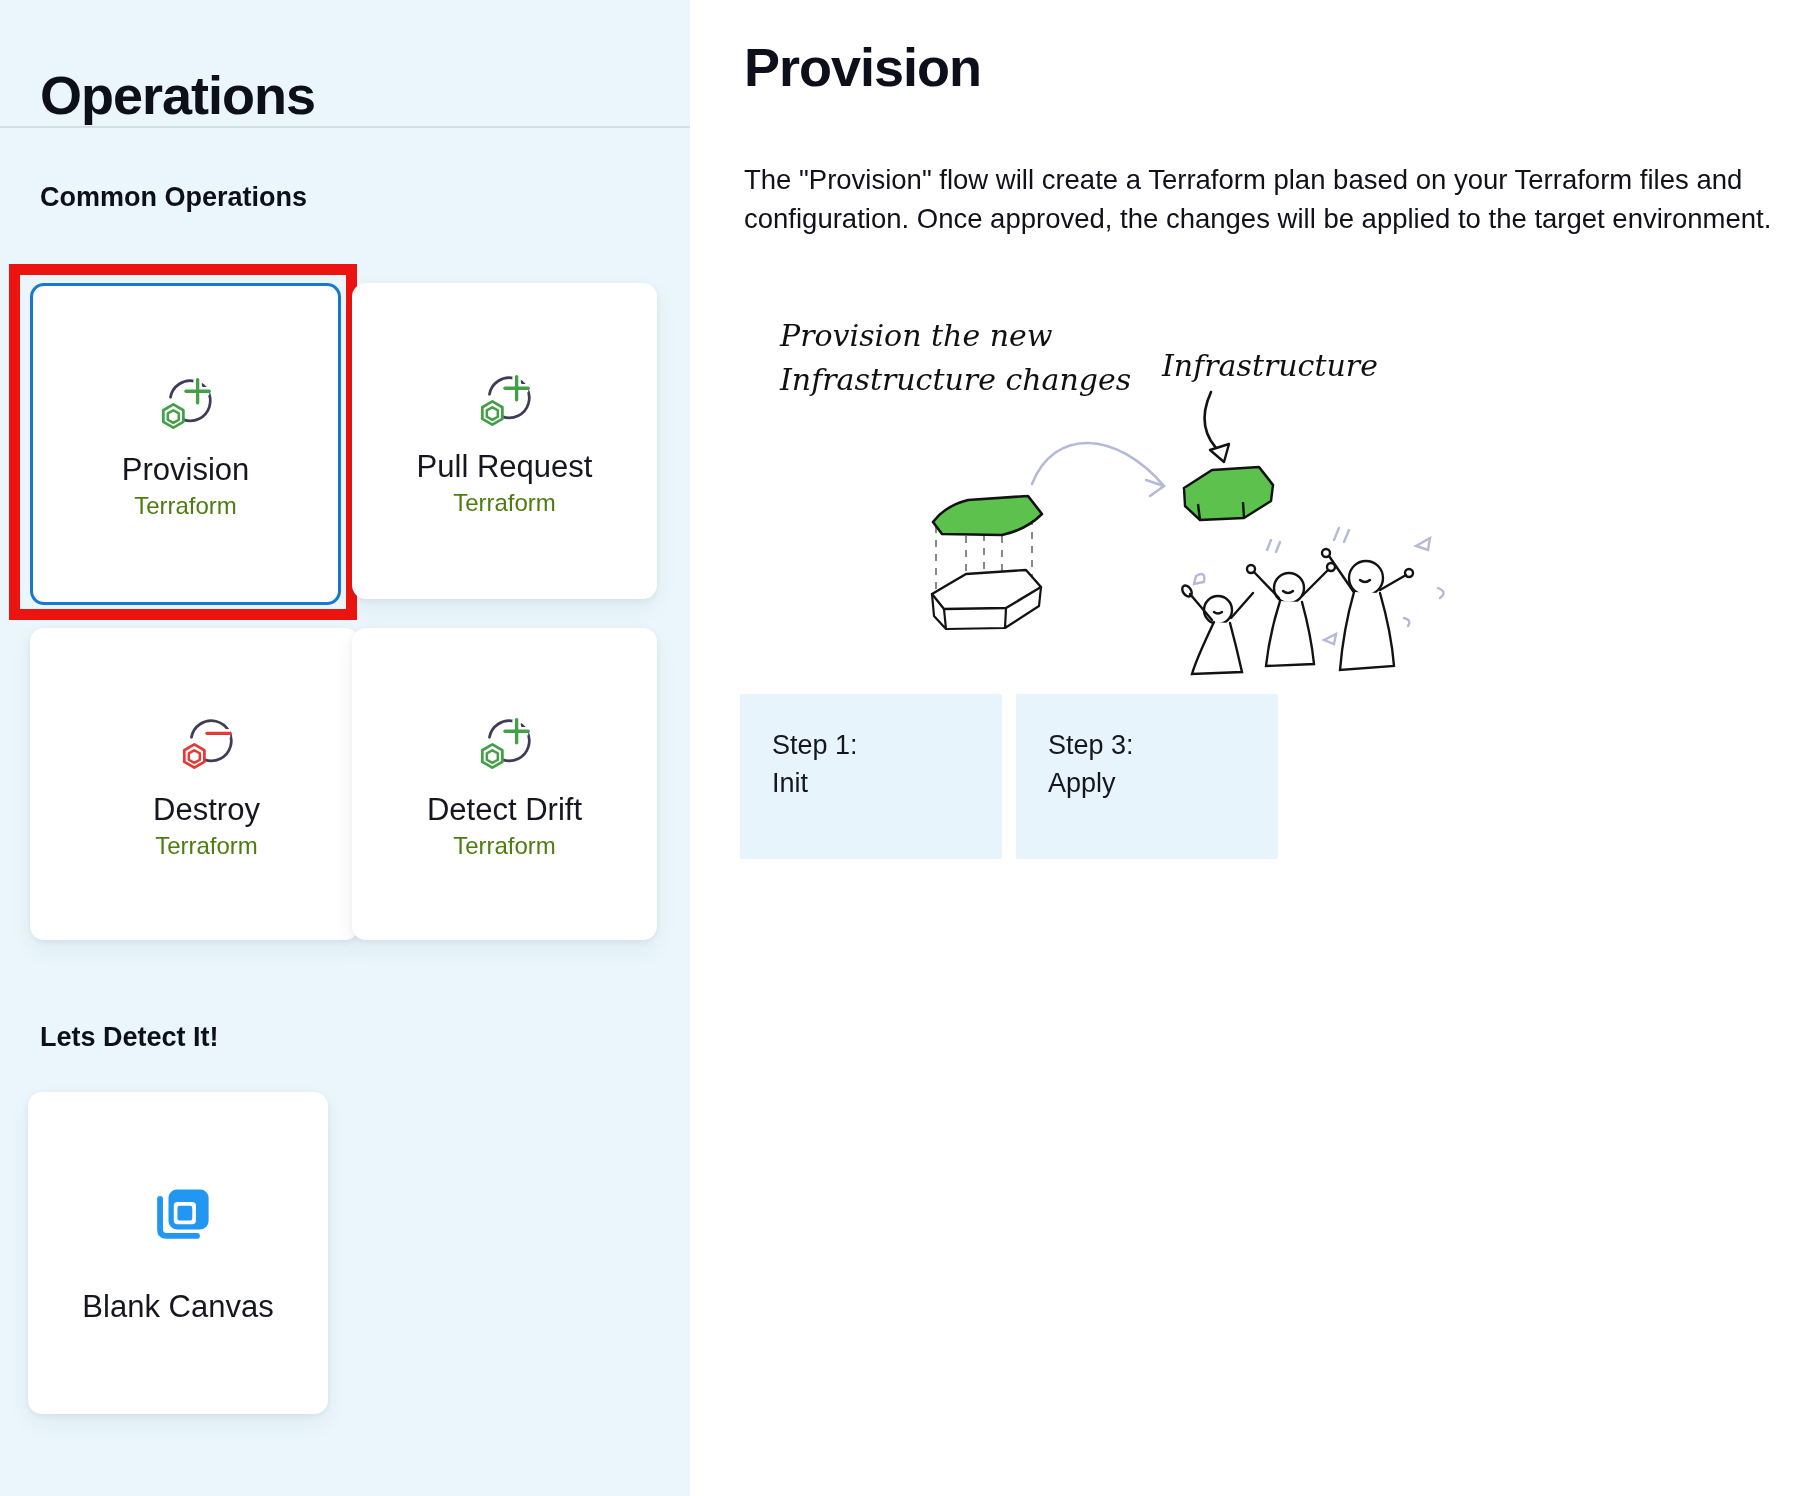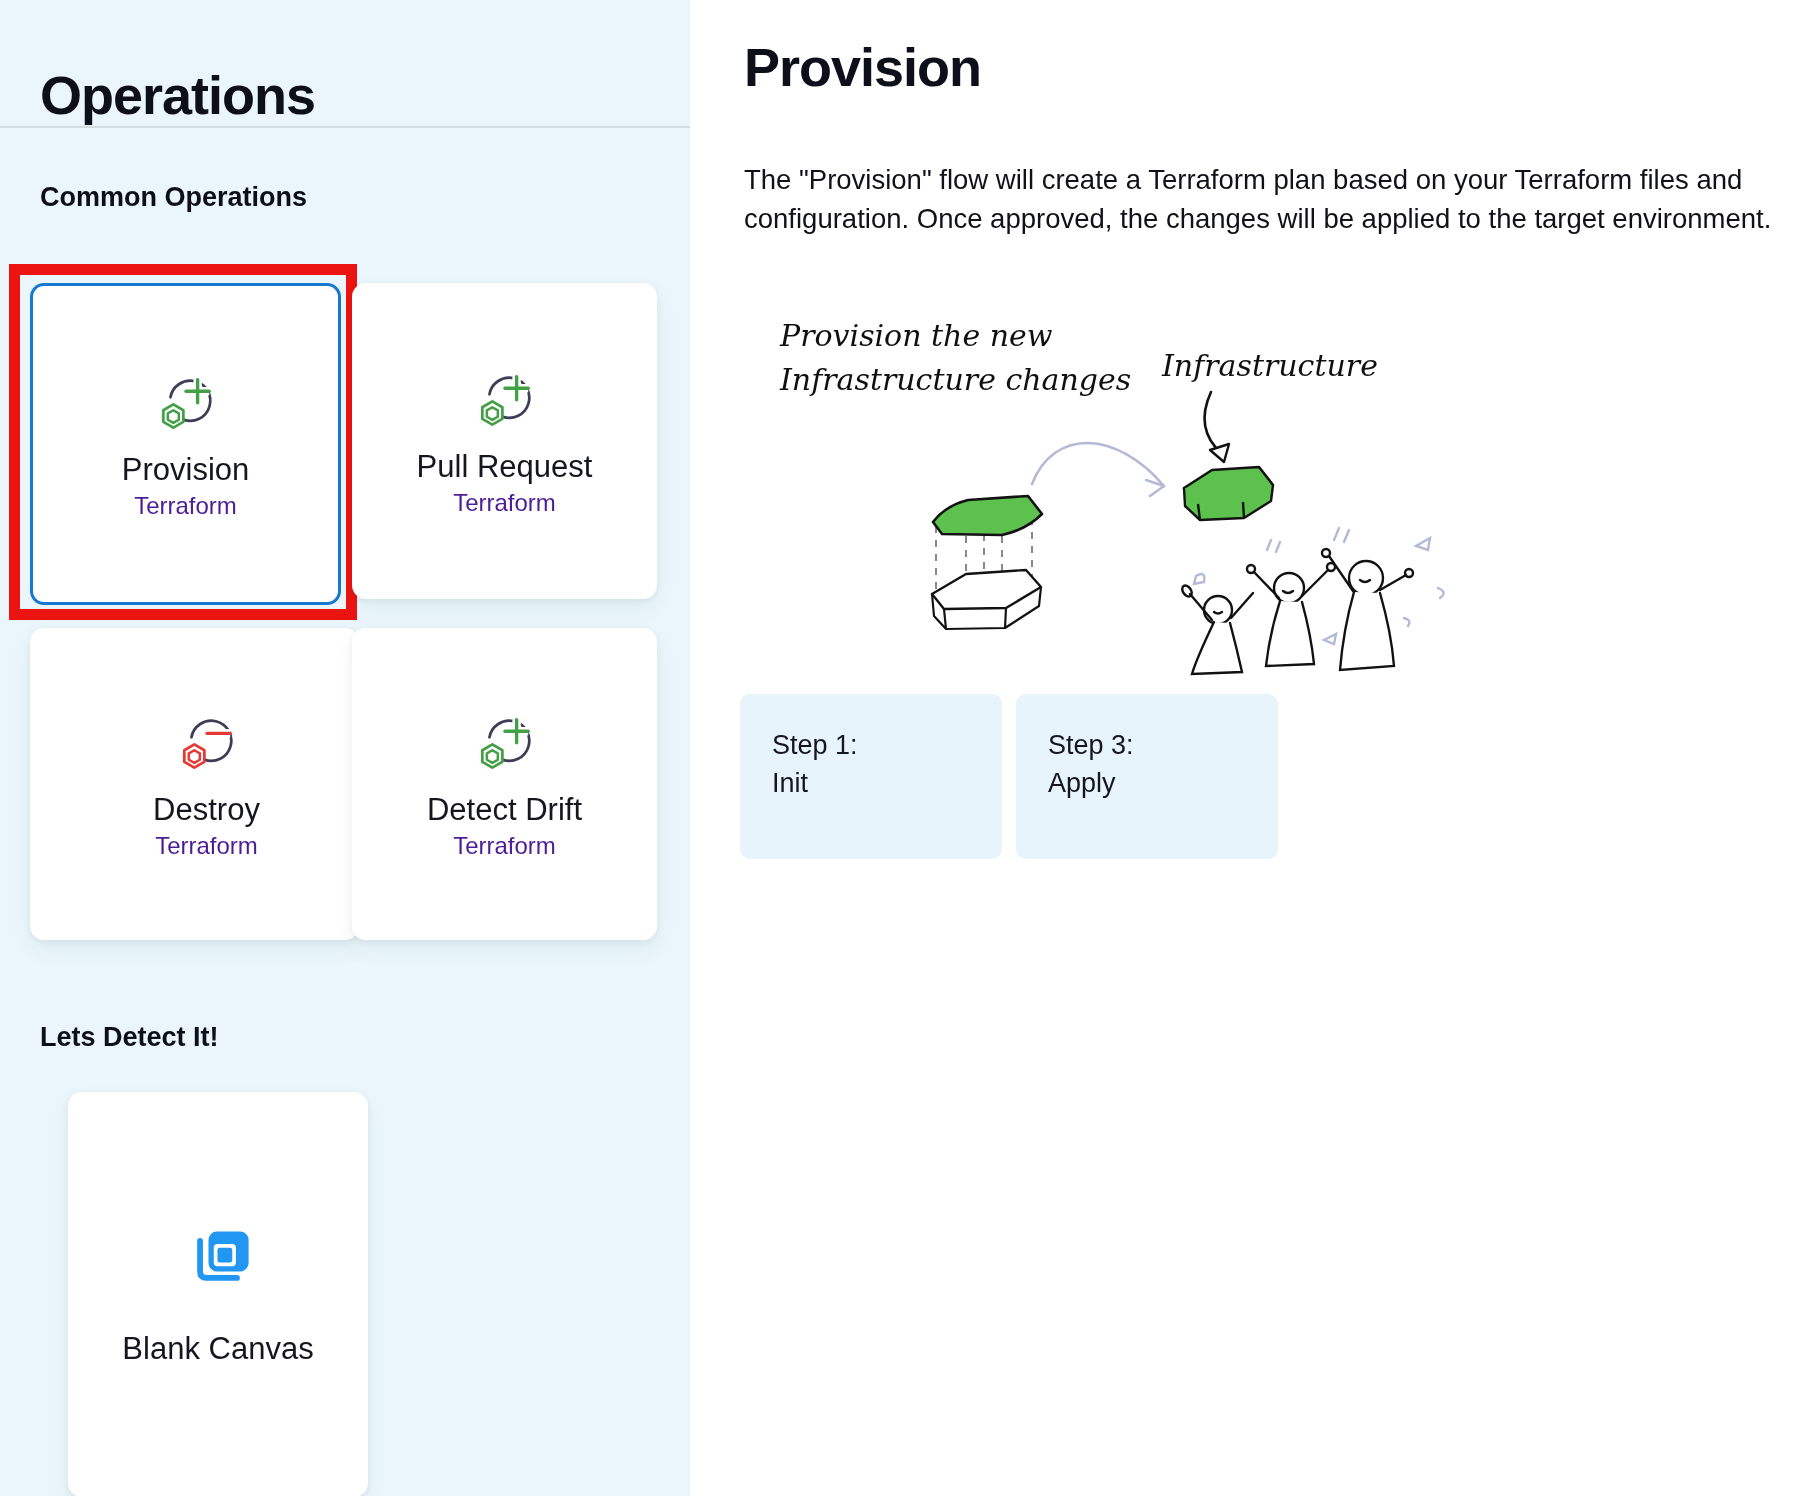--- a/index.html
+++ b/index.html
@@ -51,7 +51,7 @@
 
   .card-icon{width:76px;height:76px;margin-bottom:6px;}
   .card-title{font-size:31px;font-weight:500;color:#15161f;margin-top:2px;}
-  .card-subtitle{font-size:24px;font-weight:400;color:#4c1d95;margin-top:4px;}
+  .card-subtitle{font-size:24px;font-weight:400;color:#4d7c0f;margin-top:4px;}
   .blank-title{font-size:31px;font-weight:500;color:#15161f;margin-top:26px;}
 
   

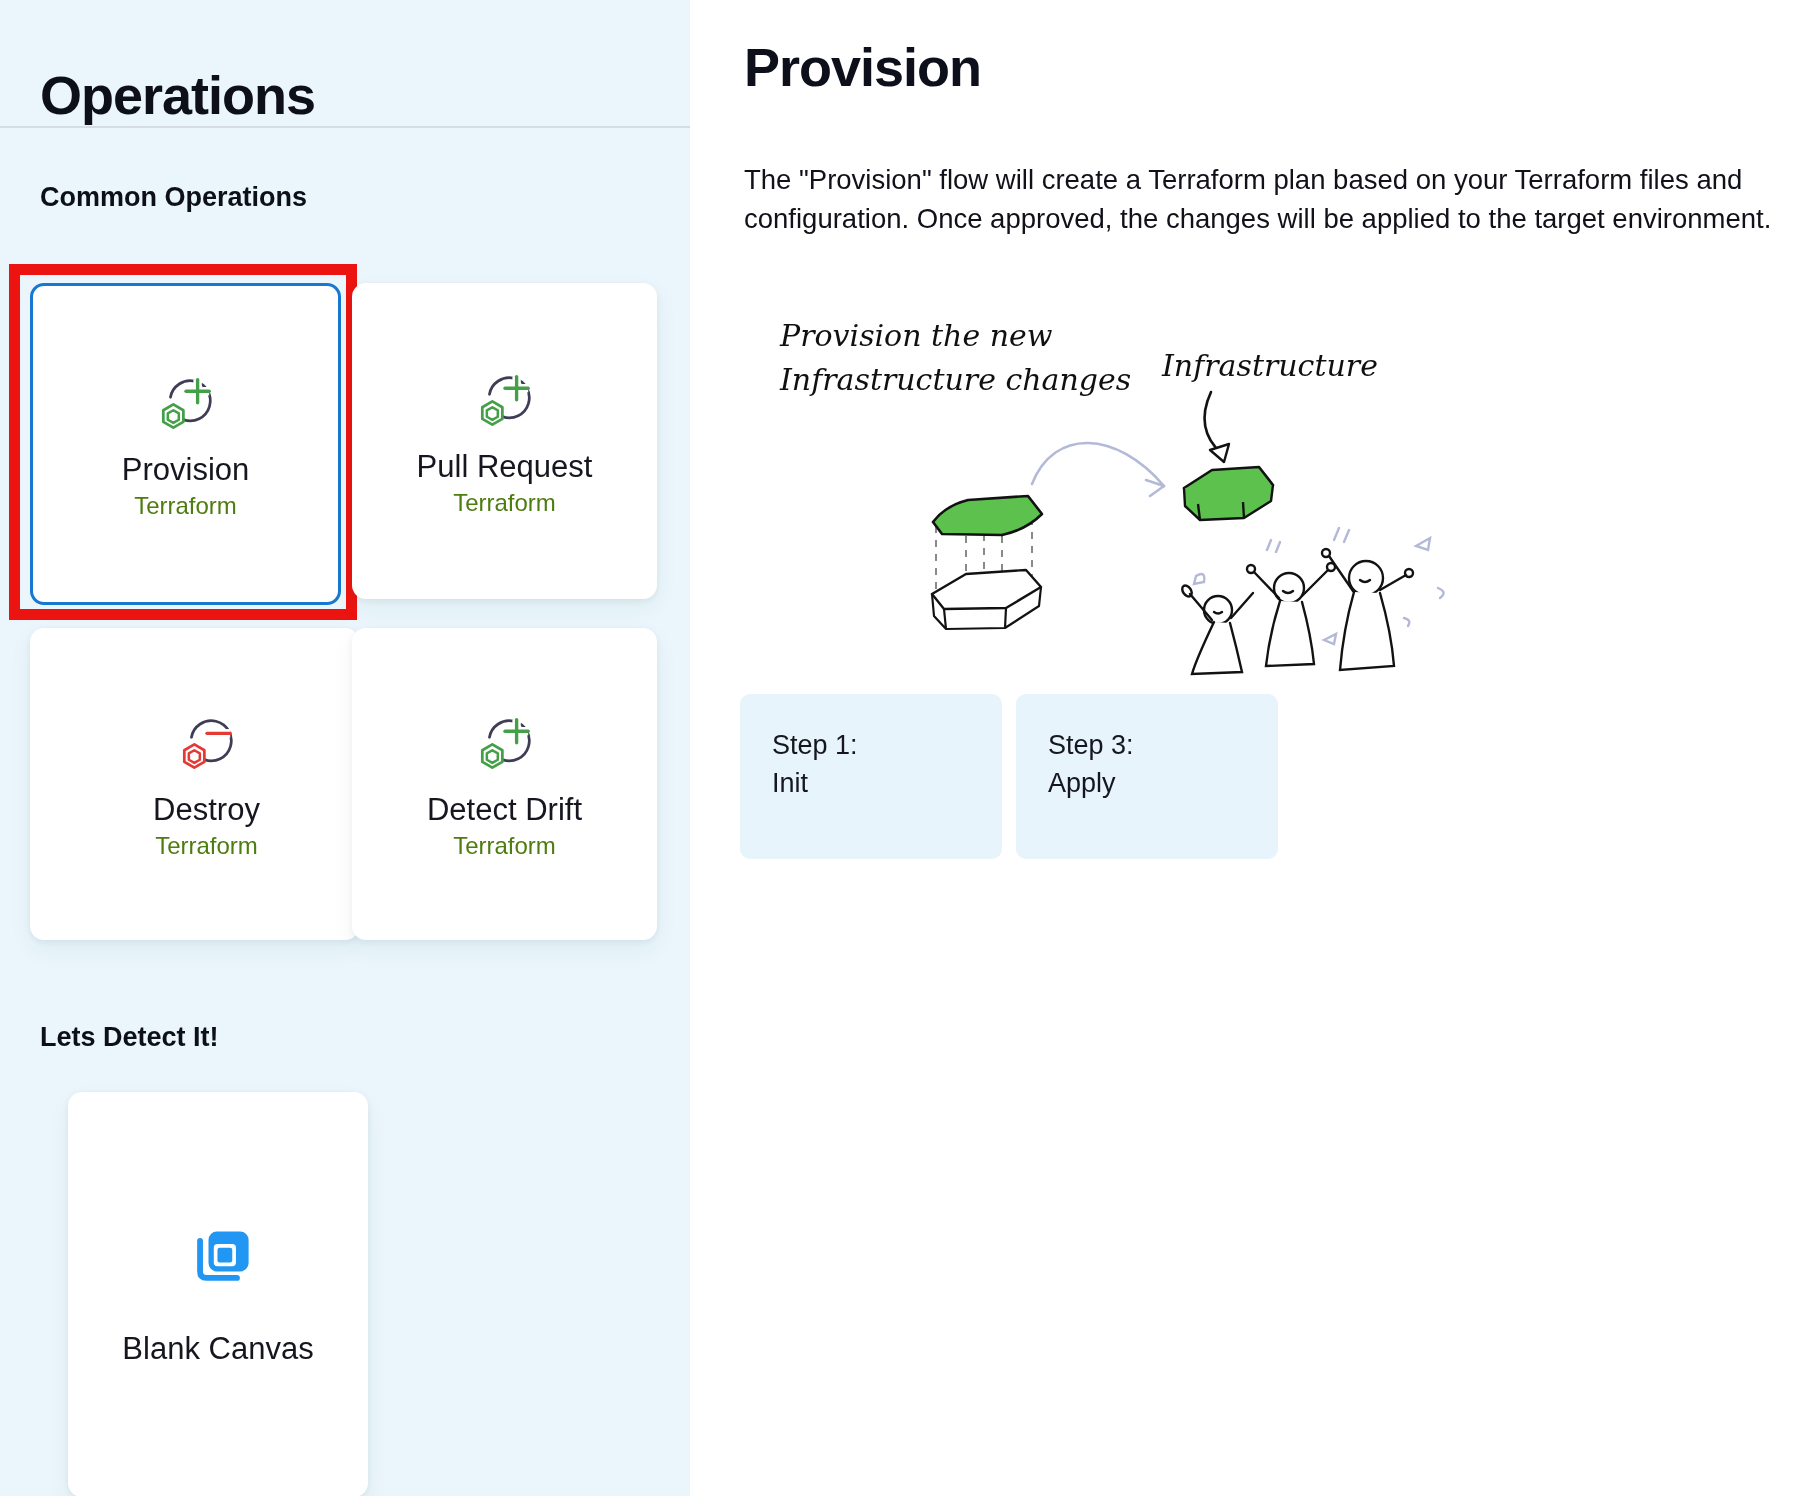--- a/index.html
+++ b/index.html
@@ -71,7 +71,7 @@
   }
   .steps{position:absolute;left:50px;top:694px;width:1070px;display:flex;gap:14px;}
   .step-card{
-    width:262px;height:165px;background:#e7f4fb;border-radius:10px;
+    width:262px;height:165px;background:#e7f4fb;border-radius:2px;
     box-sizing:border-box;padding:32px 0 0 32px;
   }
   .step-label{font-size:27px;color:#15161f;line-height:38px;}

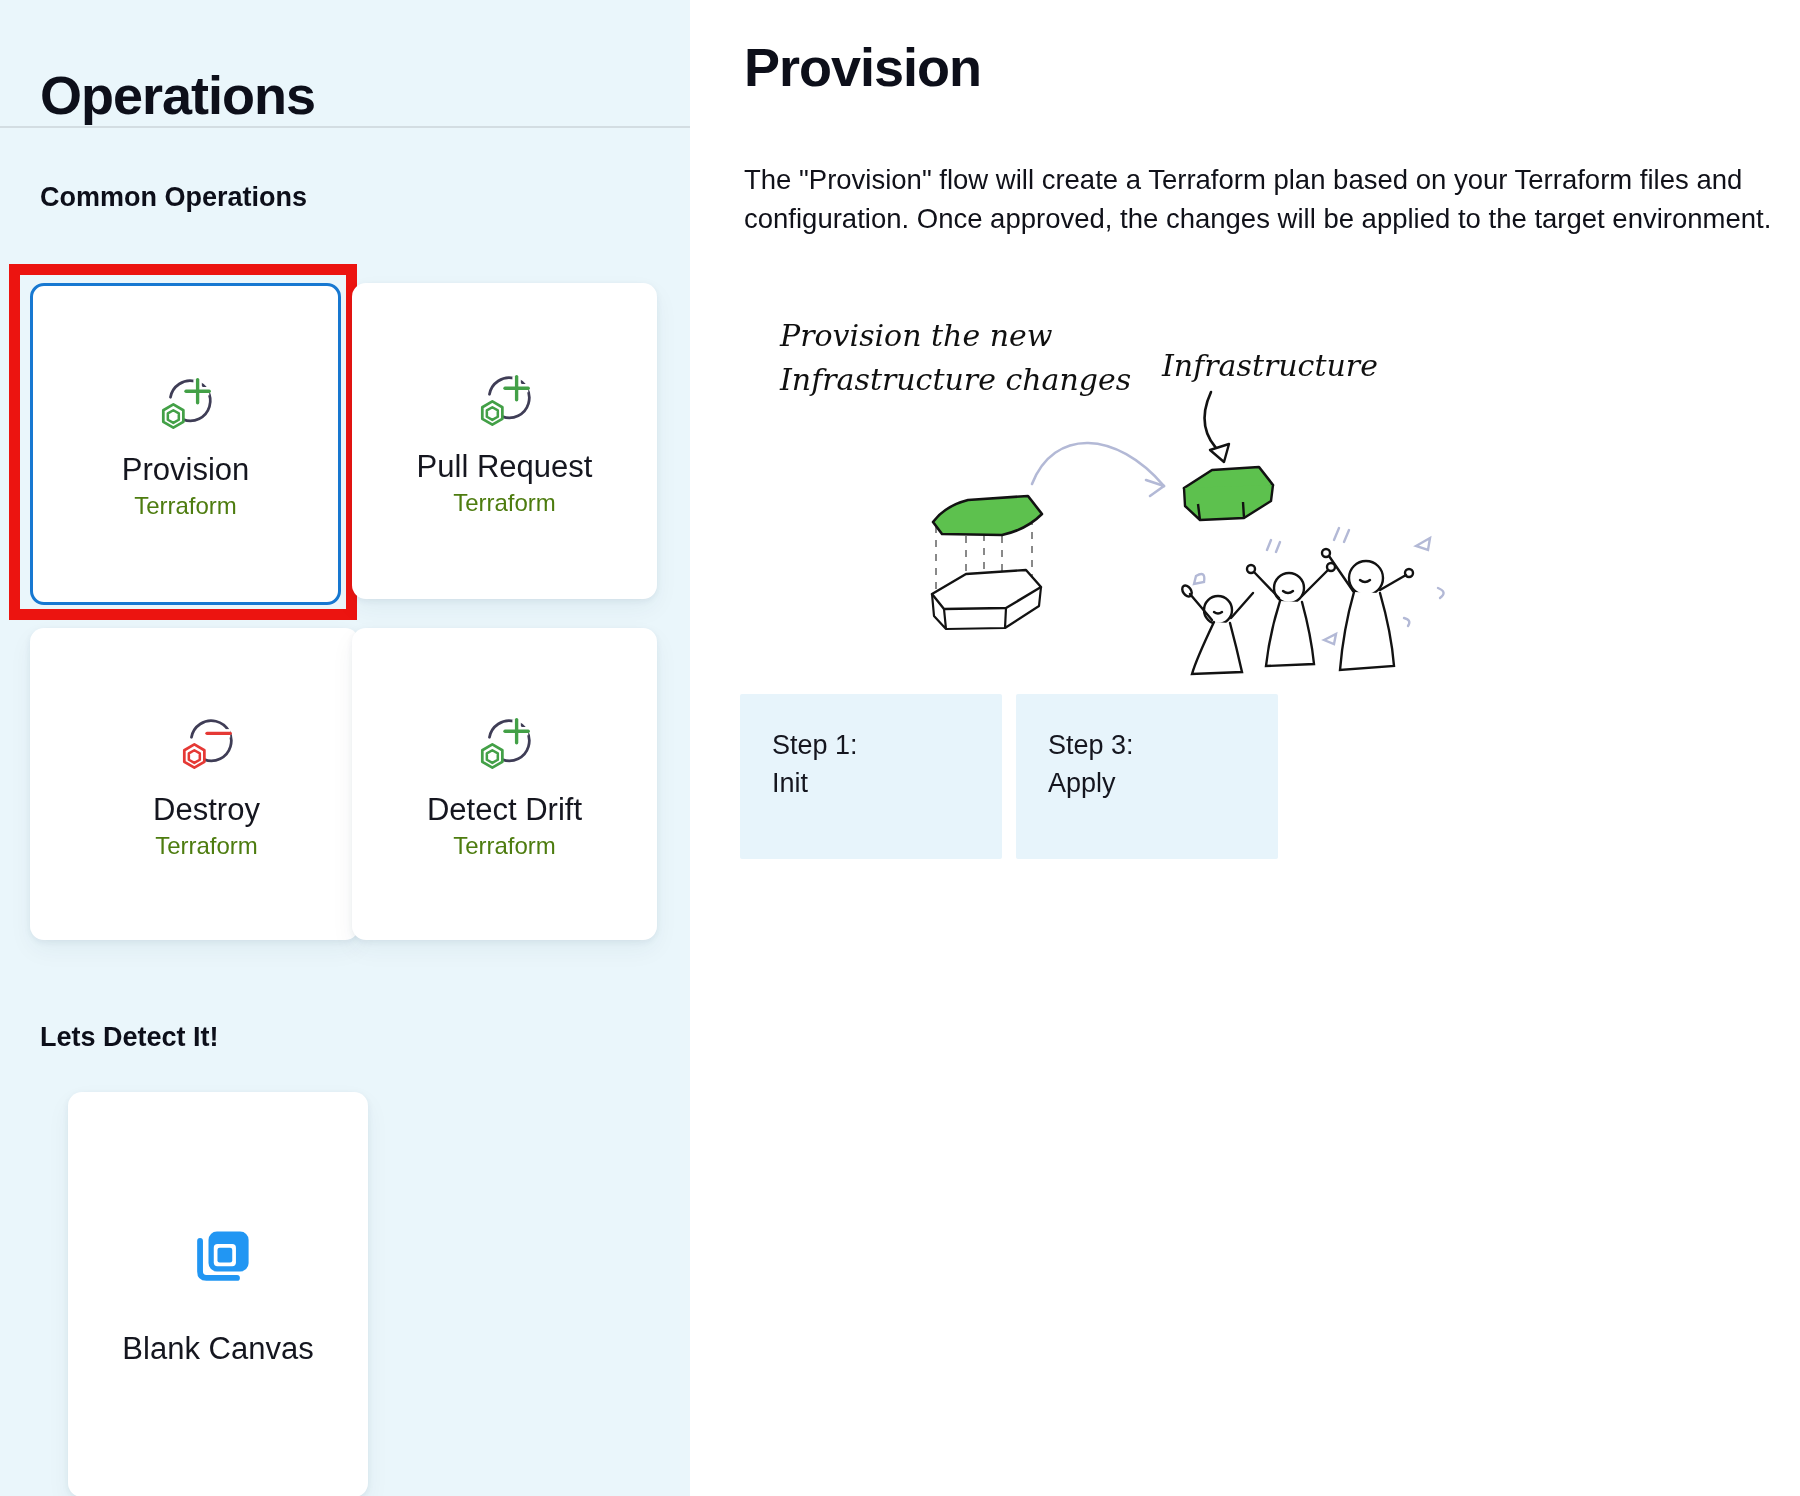--- a/index.html
+++ b/index.html
@@ -41,7 +41,7 @@
   .card-pull-request{left:352px;top:283px;text-align:right;}
   .card-destroy{left:30px;top:628px;height:312px;padding-left:24px;}
   .card-detect-drift{left:352px;top:628px;height:312px;}
-  .card-blank-canvas{left:28px;top:1092px;width:300px;height:405px;margin-left:40px;}
+  .card-blank-canvas{left:28px;top:1092px;width:300px;height:322px;}
 
   .red-annotation{
     position:absolute;left:9px;top:264px;width:348px;height:356px;

